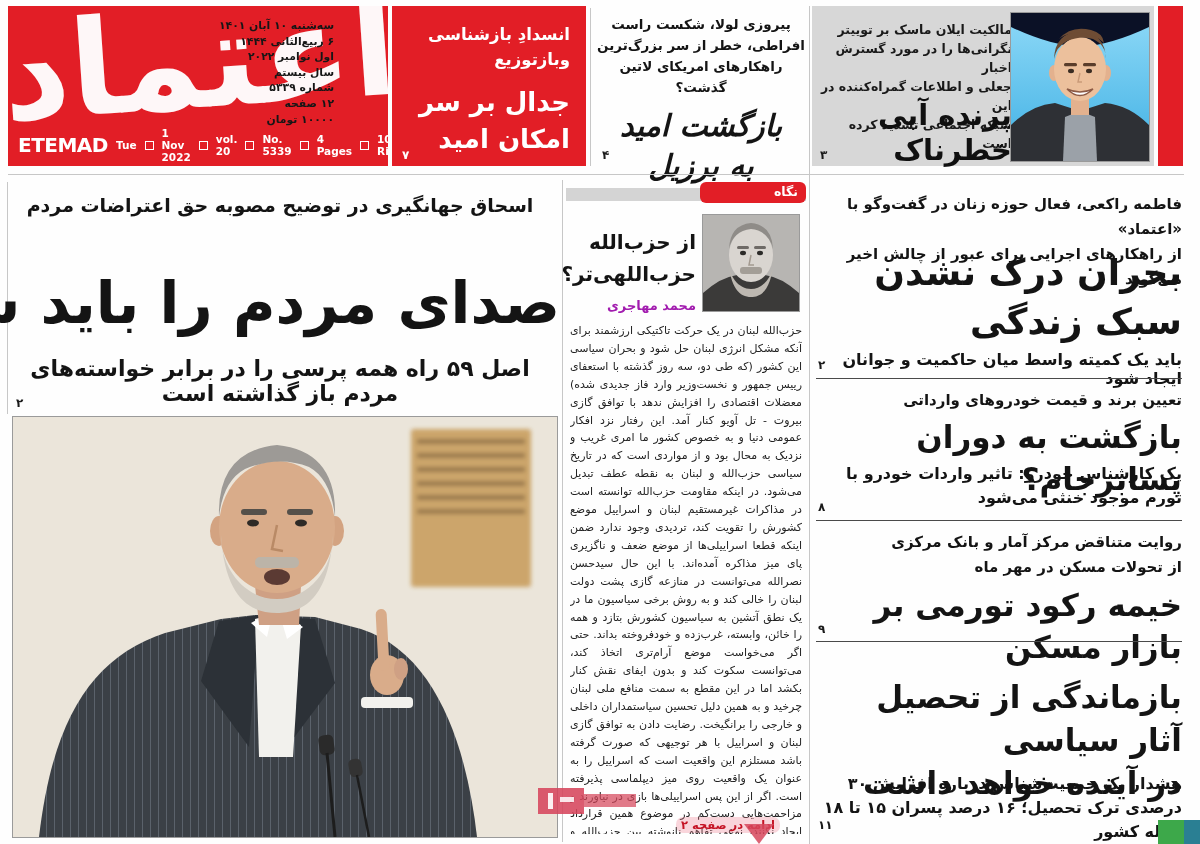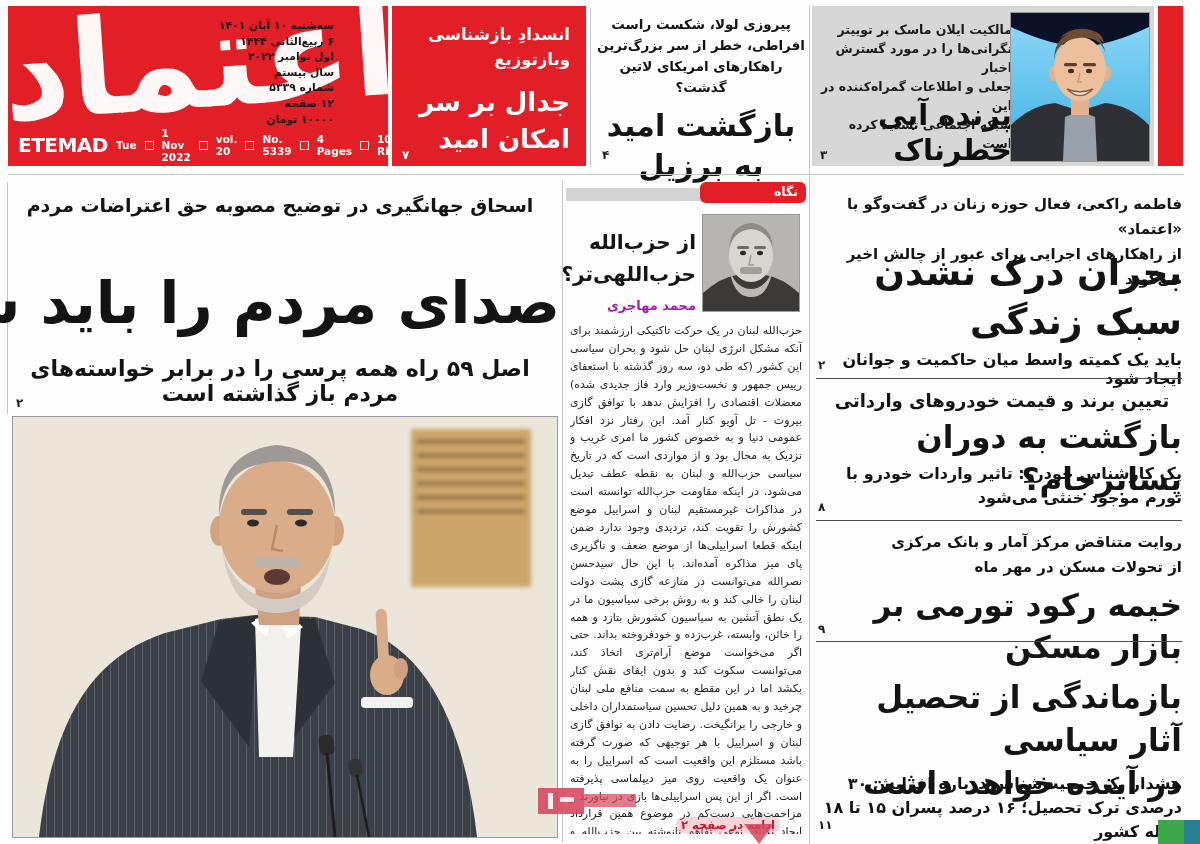--- a/index.html
+++ b/index.html
@@ -78,7 +78,7 @@
       <div>افراطی، خطر از سر بزرگ‌ترین</div>
       <div>راهکارهای امریکای لاتین گذشت؟</div>
     </div>
-    <div class="headline" style="margin-top:8px;font-size:30px;line-height:40px;">
+    <div class="headline" style="margin-top:8px;font-size:30px;line-height:40px;font-style:italic;">
       <div>بازگشت امید</div>
       <div>به برزیل</div>
     </div>

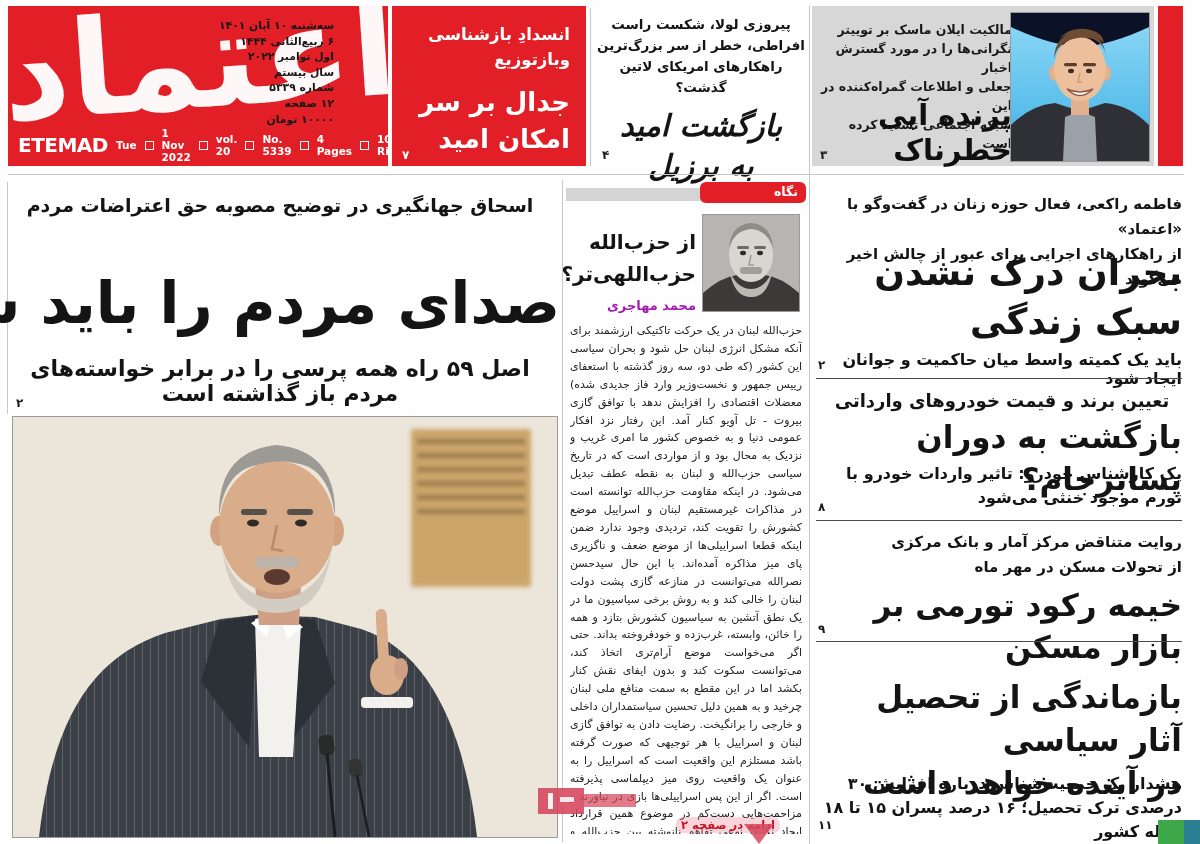--- a/index.html
+++ b/index.html
@@ -267,7 +267,7 @@
     <div class="abs pagenum" style="left:2px;top:176px;">۲</div>
     <div class="abs rule-dark" style="left:0;top:196px;width:366px;"></div>
 
-    <div class="abs rtl tr kick" style="right:2px;top:206px;width:360px;font-size:18px;line-height:25px;text-align:center;">
+    <div class="abs rtl tr kick" style="right:2px;top:206px;width:360px;font-size:15px;line-height:25px;">
       <div>تعیین برند و قیمت خودروهای وارداتی</div>
     </div>
     <div class="abs rtl tr headline" style="right:2px;top:234px;width:360px;font-size:31px;line-height:42px;">

